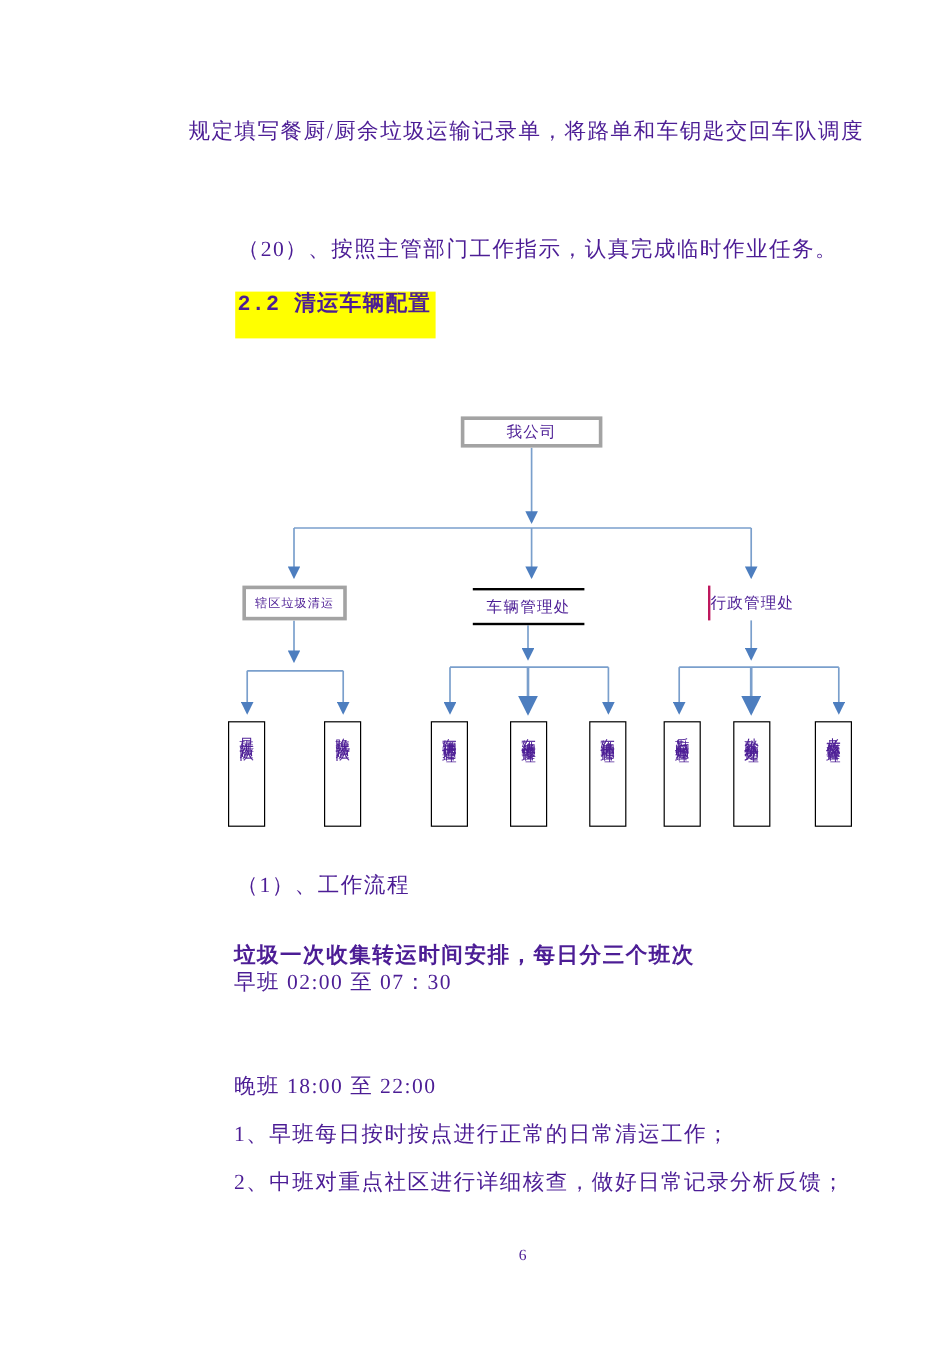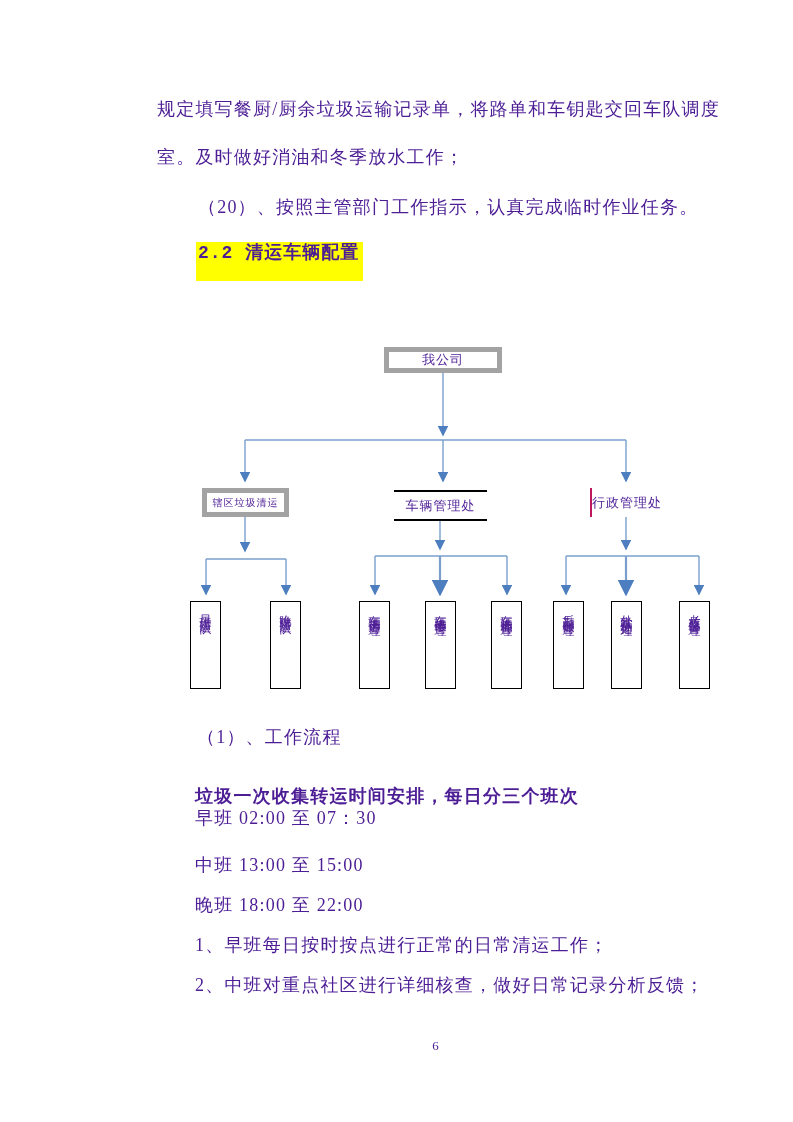--- a/index.html
+++ b/index.html
@@ -42,7 +42,6 @@
 <div class="page">
 
   <div class="bodyline" style="left:118px;top:97px;">规定填写餐厨/厨余垃圾运输记录单，将路单和车钥匙交回车队调度</div>
-  <div class="bodyline" style="left:118px;top:145px;">室。及时做好消油和冬季放水工作；</div>
   <div class="bodyline" style="left:159px;top:195px;">（20）、按照主管部门工作指示，认真完成临时作业任务。</div>
 
   <div class="heading" style="left:157px;top:240px;">

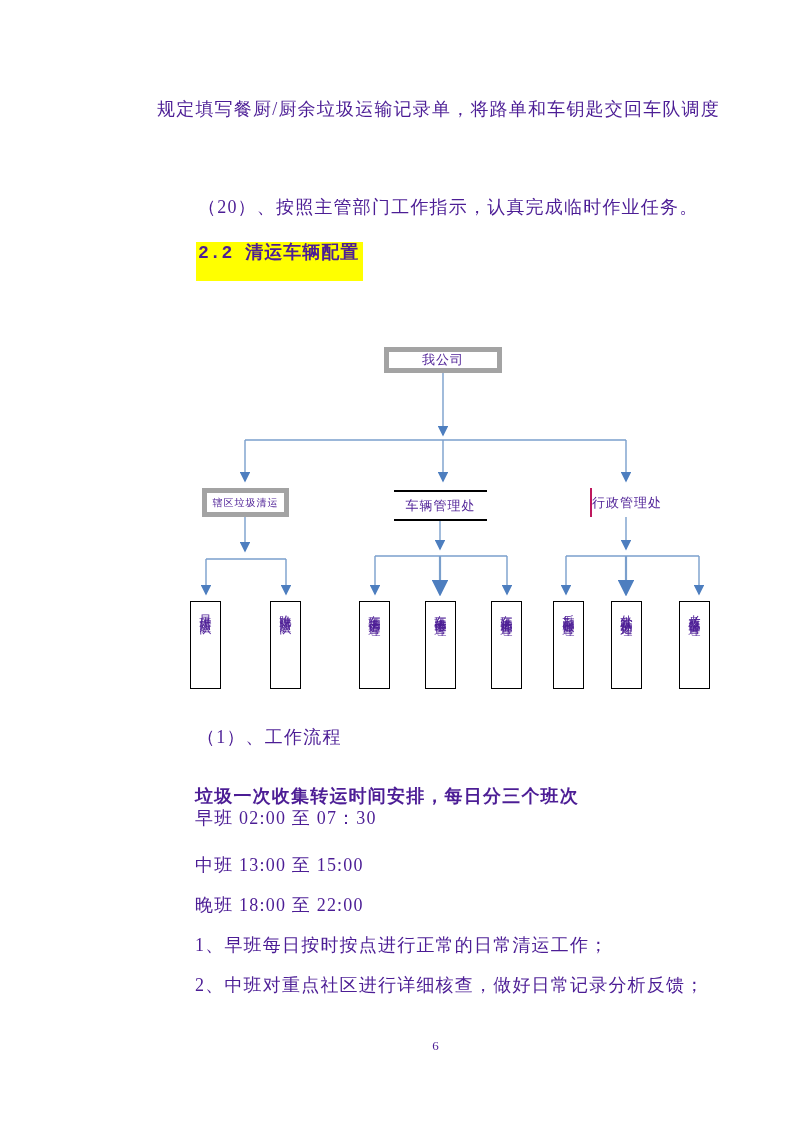--- a/index.html
+++ b/index.html
@@ -23,7 +23,7 @@
     font-size:13px;letter-spacing:1px;
     display:flex;align-items:center;justify-content:center;white-space:nowrap;
   }
-  .full{border:5px solid #a3a3a3;}
+  .full{border:3px solid #a3a3a3;}
   .tb{border-top:2px solid #000;border-bottom:2px solid #000;}
   .lonly{border-left:2px solid #be185d;justify-content:flex-start;padding-left:0;}
   .l3box{

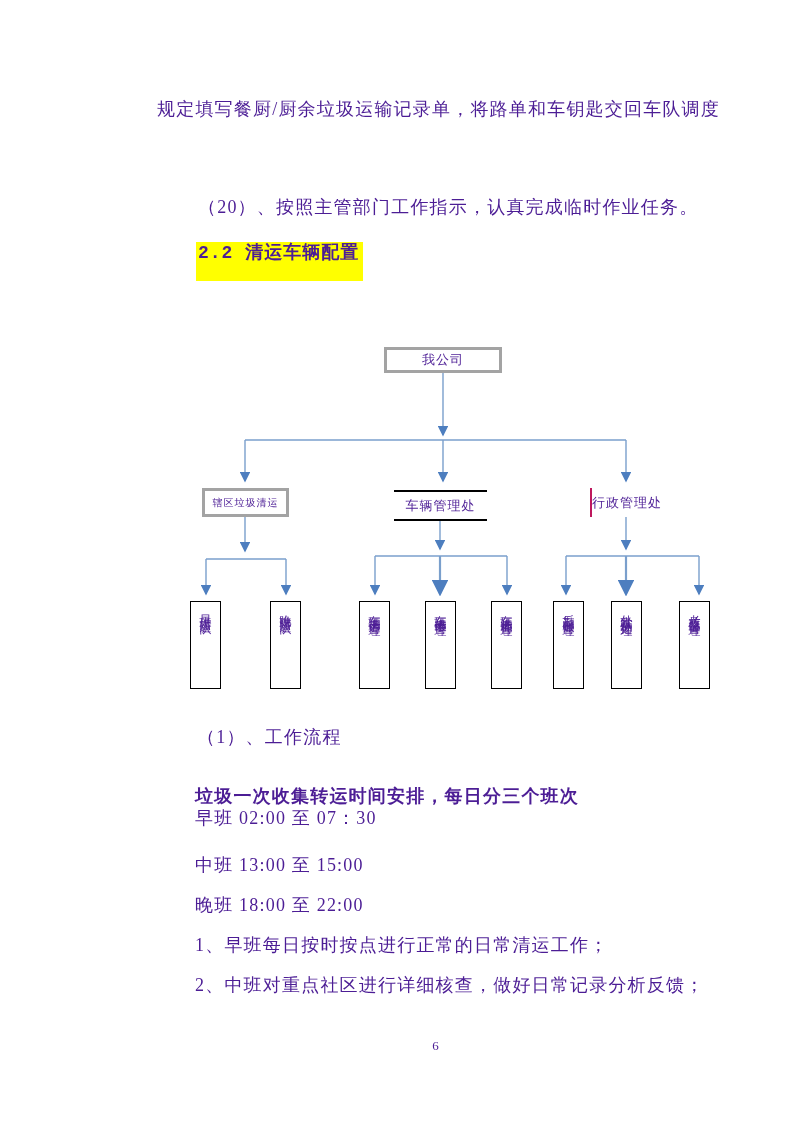--- a/index.html
+++ b/index.html
@@ -118,7 +118,6 @@
   <div class="bodyline" style="left:158px;top:725px;">（1）、工作流程</div>
   <div class="bodyline" style="left:156px;top:784px;font-weight:bold;">垃圾一次收集转运时间安排，每日分三个班次</div>
   <div class="bodyline" style="left:156px;top:806px;">早班 02:00 至 07：30</div>
-  <div class="bodyline" style="left:156px;top:853px;">中班 13:00 至 15:00</div>
   <div class="bodyline" style="left:156px;top:893px;">晚班 18:00 至 22:00</div>
   <div class="bodyline" style="left:156px;top:933px;">1、早班每日按时按点进行正常的日常清运工作；</div>
   <div class="bodyline" style="left:156px;top:973px;">2、中班对重点社区进行详细核查，做好日常记录分析反馈；</div>

